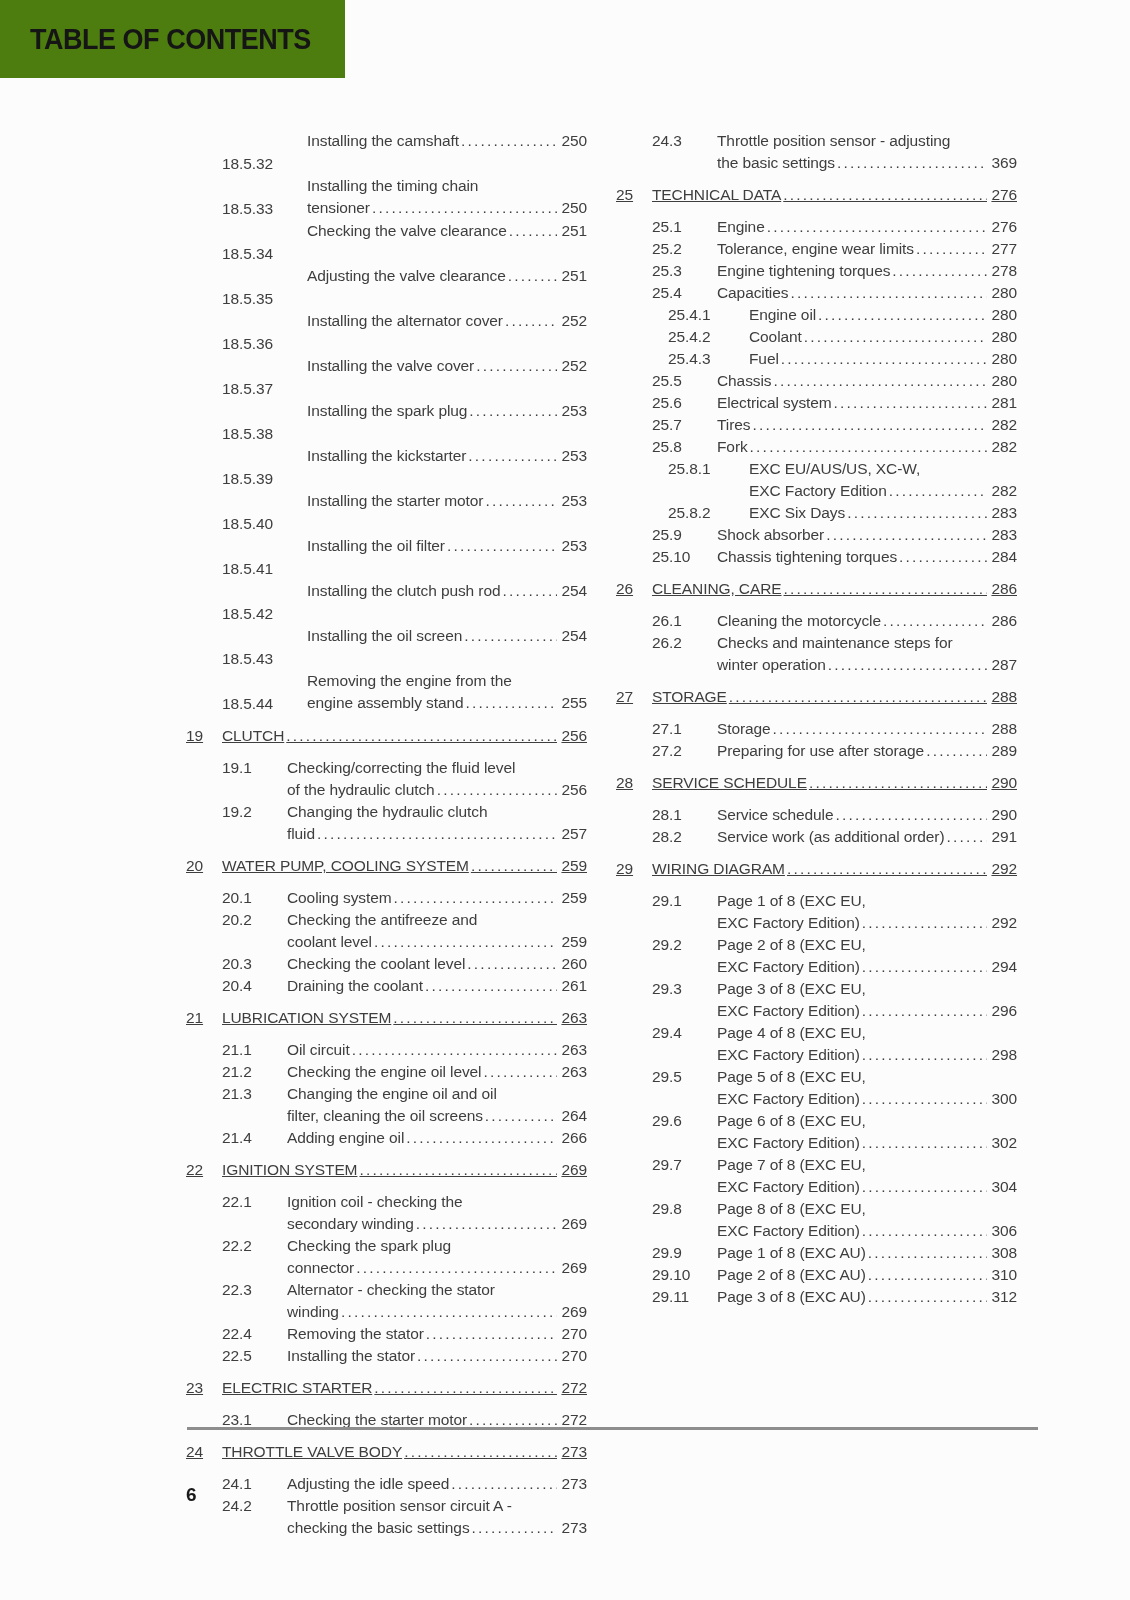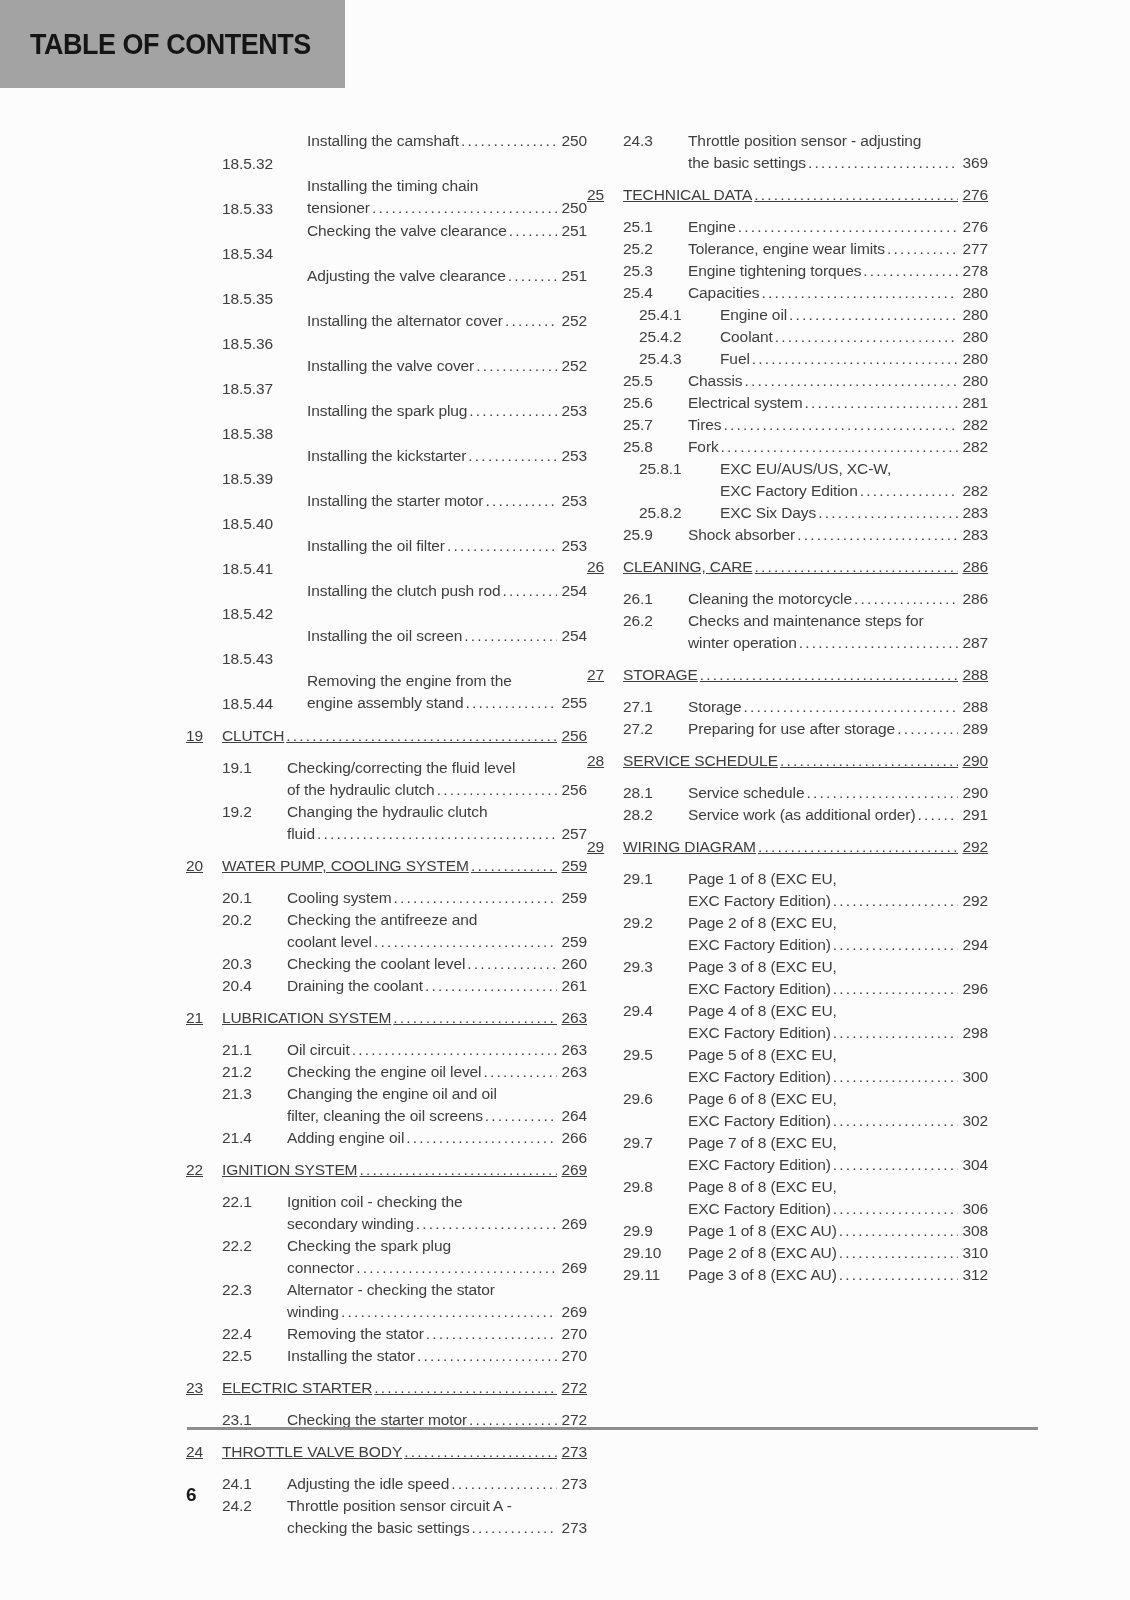--- a/index.html
+++ b/index.html
@@ -10,8 +10,8 @@
     overflow:hidden;
   }
   .header-bar {
-    position:absolute; left:0; top:0; width:345px; height:88px;
-    background:#a3a3a3; display:flex; align-items:center;
+    position:absolute; left:0; top:0; width:345px; height:78px;
+    background:#4d7c0f; display:flex; align-items:center;
   }
   .header-title {
     font-size:29px; font-weight:bold; color:#151515; margin-left:30px;

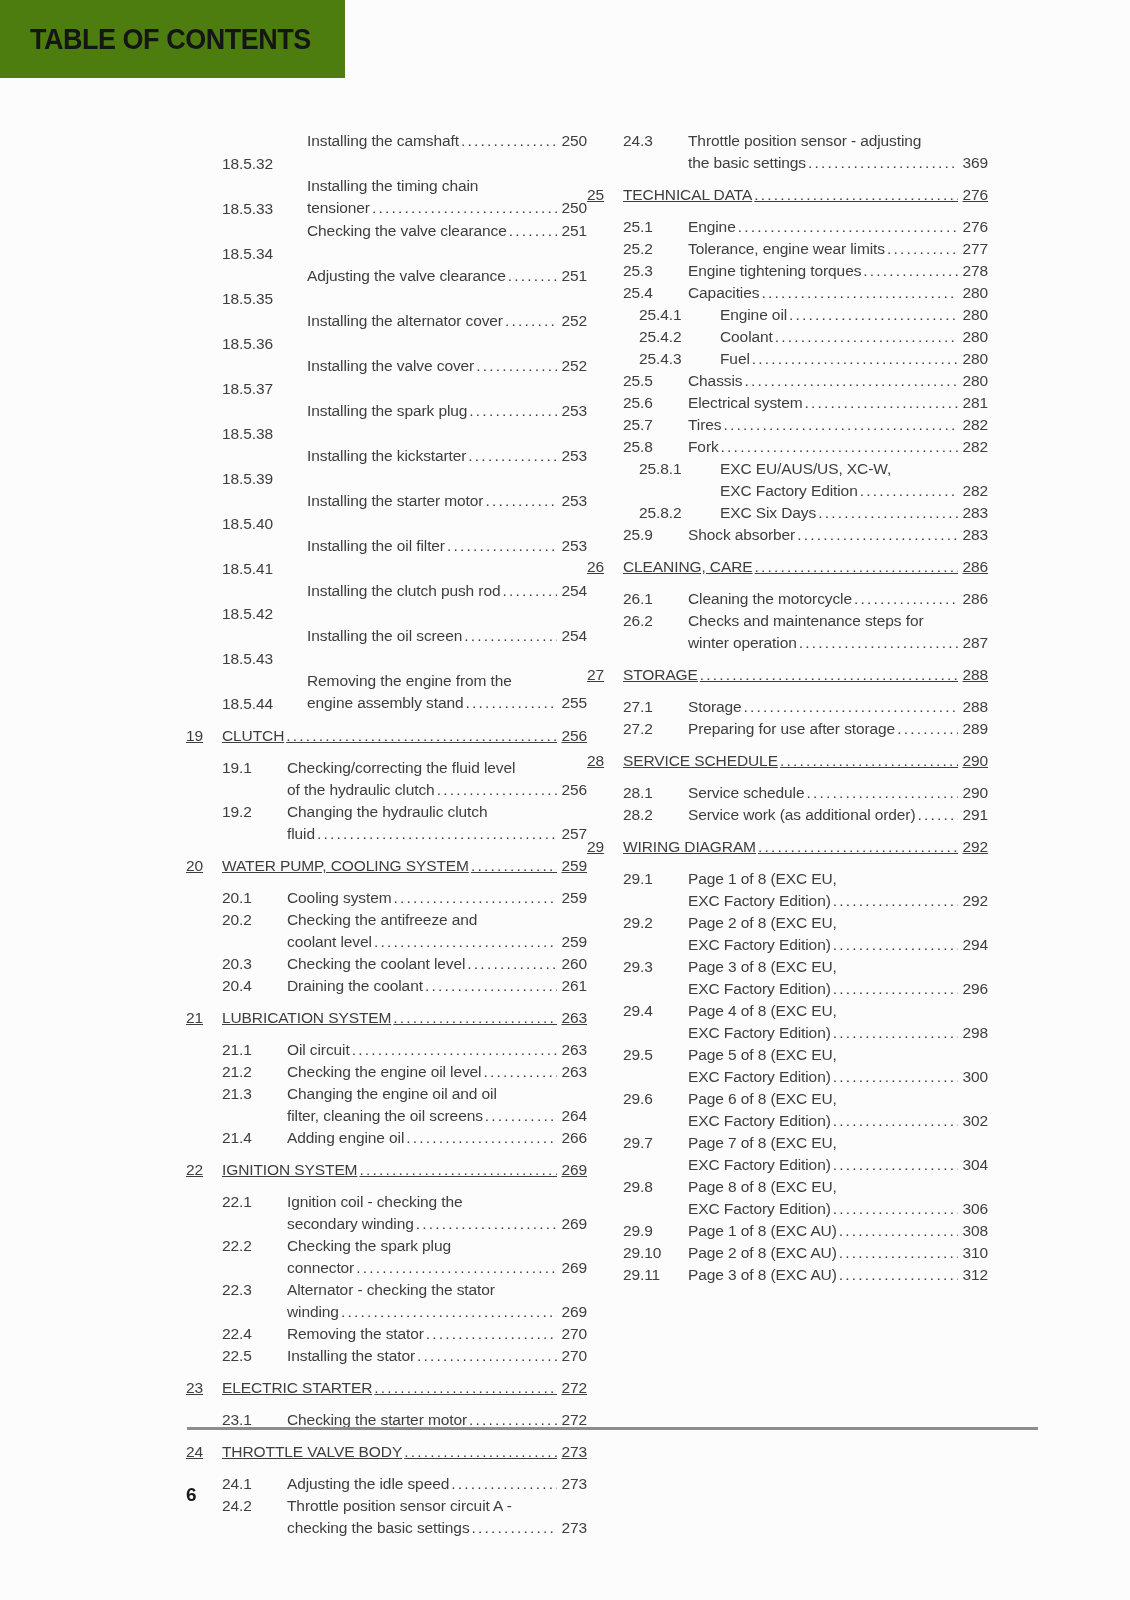--- a/index.html
+++ b/index.html
@@ -22,7 +22,7 @@
     position:absolute; left:186px; top:130px; width:831px; display:flex;
   }
   .col { width:401px; }
-  .col + .col { }
+  .col + .col { margin-left:29px; }
   .entry {
     display:flex; color:#3e3e3e; font-size:15.5px; line-height:22px;
     letter-spacing:-0.1px;

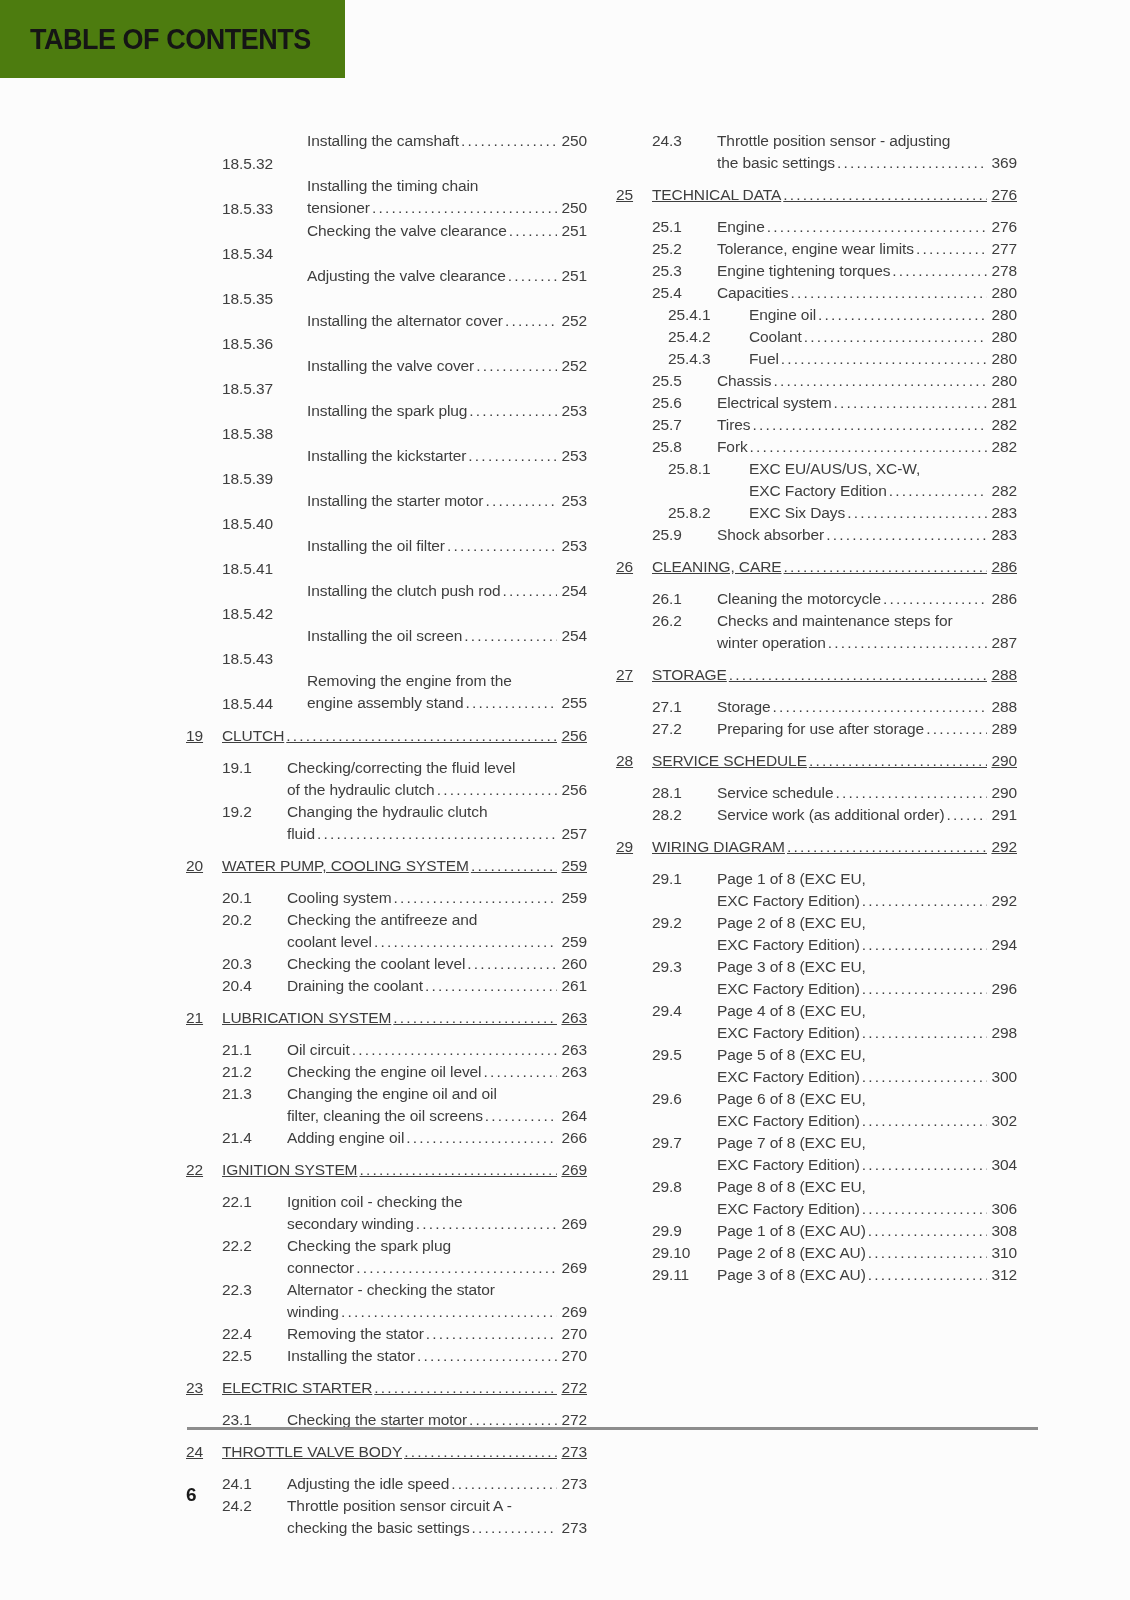--- a/index.html
+++ b/index.html
@@ -605,6 +605,16 @@
           </div>
         </div>
       </div>
+      <div class="entry lvl2">
+        <span class="num">25.10</span>
+        <div class="body">
+          <div class="lline">
+            <span class="txt">Chassis tightening torques</span>
+            <span class="dots"></span>
+            <span class="pg">284</span>
+          </div>
+        </div>
+      </div>
       <div class="entry lvl1">
         <span class="num">26</span>
         <div class="body">

